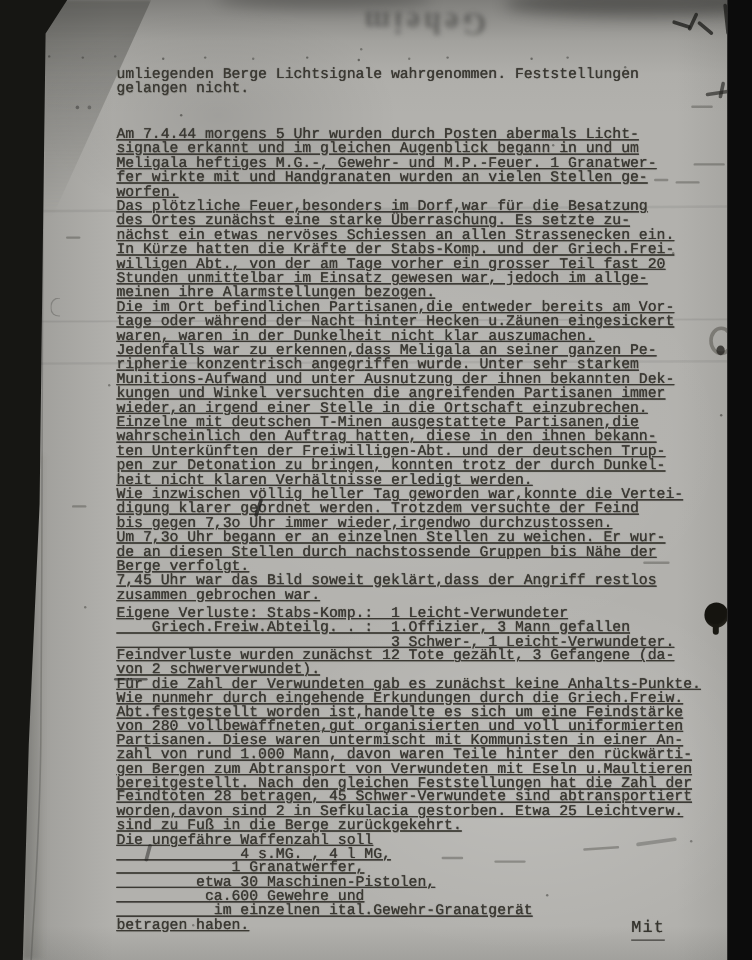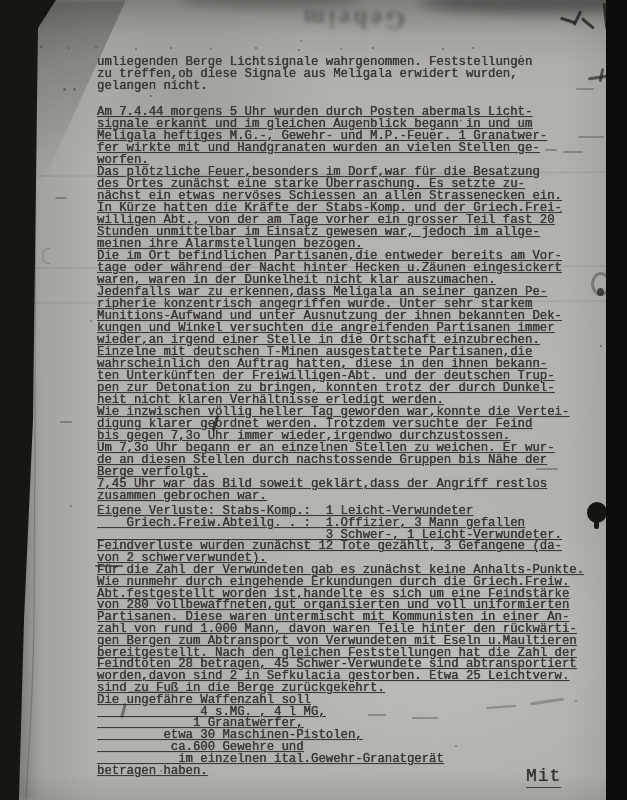--- a/index.html
+++ b/index.html
@@ -110,7 +110,7 @@
   </svg>
 
   <div class="textlayer">
-    <div class="block block-a"><div>umliegenden Berge Lichtsignale wahrgenommen. Feststellungen</div><div>zu treffen,ob diese Signale aus Meligala erwidert wurden,</div><div>gelangen nicht.</div></div>
+    <div class="block block-a"><div>umliegenden Berge Lichtsignale wahrgenommen. Feststellungen</div><div>gelangen nicht.</div></div>
     <div class="block block-b"><div>Am 7.4.44 morgens 5 Uhr wurden durch Posten abermals Licht-</div><div>signale erkannt und im gleichen Augenblick begann in und um</div><div>Meligala heftiges M.G.-, Gewehr- und M.P.-Feuer. 1 Granatwer-</div><div>fer wirkte mit und Handgranaten wurden an vielen Stellen ge-</div><div>worfen.</div><div>Das plötzliche Feuer,besonders im Dorf,war für die Besatzung</div><div>des Ortes zunächst eine starke Überraschung. Es setzte zu-</div><div>nächst ein etwas nervöses Schiessen an allen Strassenecken ein.</div><div>In Kürze hatten die Kräfte der Stabs-Komp. und der Griech.Frei-</div><div>willigen Abt., von der am Tage vorher ein grosser Teil fast 20</div><div>Stunden unmittelbar im Einsatz gewesen war, jedoch im allge-</div><div>meinen ihre Alarmstellungen bezogen.</div><div>Die im Ort befindlichen Partisanen,die entweder bereits am Vor-</div><div>tage oder während der Nacht hinter Hecken u.Zäunen eingesickert</div><div>waren, waren in der Dunkelheit nicht klar auszumachen.</div><div>Jedenfalls war zu erkennen,dass Meligala an seiner ganzen Pe-</div><div>ripherie konzentrisch angegriffen wurde. Unter sehr starkem</div><div>Munitions-Aufwand und unter Ausnutzung der ihnen bekannten Dek-</div><div>kungen und Winkel versuchten die angreifenden Partisanen immer</div><div>wieder,an irgend einer Stelle in die Ortschaft einzubrechen.</div><div>Einzelne mit deutschen T-Minen ausgestattete Partisanen,die</div><div>wahrscheinlich den Auftrag hatten, diese in den ihnen bekann-</div><div>ten Unterkünften der Freiwilligen-Abt. und der deutschen Trup-</div><div>pen zur Detonation zu bringen, konnten trotz der durch Dunkel-</div><div>heit nicht klaren Verhältnisse erledigt werden.</div><div>Wie inzwischen völlig heller Tag geworden war,konnte die Vertei-</div><div>digung klarer geordnet werden. Trotzdem versuchte der Feind</div><div>bis gegen 7,3o Uhr immer wieder,irgendwo durchzustossen.</div><div>Um 7,3o Uhr begann er an einzelnen Stellen zu weichen. Er wur-</div><div>de an diesen Stellen durch nachstossende Gruppen bis Nähe der</div><div>Berge verfolgt.</div><div>7,45 Uhr war das Bild soweit geklärt,dass der Angriff restlos</div><div>zusammen gebrochen war.</div></div>
     <div class="block block-c"><div>Eigene Verluste: Stabs-Komp.:  1 Leicht-Verwundeter</div><div>    Griech.Freiw.Abteilg. . :  1.Offizier, 3 Mann gefallen</div><div>                               3 Schwer-, 1 Leicht-Verwundeter.</div><div>Feindverluste wurden zunächst 12 Tote gezählt, 3 Gefangene (da-</div><div>von 2 schwerverwundet).</div><div>Für die Zahl der Verwundeten gab es zunächst keine Anhalts-Punkte.</div><div>Wie nunmehr durch eingehende Erkundungen durch die Griech.Freiw.</div><div>Abt.festgestellt worden ist,handelte es sich um eine Feindstärke</div><div>von 280 vollbewaffneten,gut organisierten und voll uniformierten</div><div>Partisanen. Diese waren untermischt mit Kommunisten in einer An-</div><div>zahl von rund 1.000 Mann, davon waren Teile hinter den rückwärti-</div><div>gen Bergen zum Abtransport von Verwundeten mit Eseln u.Maultieren</div><div>bereitgestellt. Nach den gleichen Feststellungen hat die Zahl der</div><div>Feindtoten 28 betragen, 45 Schwer-Verwundete sind abtransportiert</div><div>worden,davon sind 2 in Sefkulacia gestorben. Etwa 25 Leichtverw.</div><div>sind zu Fuß in die Berge zurückgekehrt.</div><div>Die ungefähre Waffenzahl soll</div><div>              4 s.MG. , 4 l MG,</div><div>             1 Granatwerfer,</div><div>         etwa 30 Maschinen-Pistolen,</div><div>          ca.600 Gewehre und</div><div>           im einzelnen ital.Gewehr-Granatgerät</div><div>betragen haben.</div></div>
     <div class="sig">Mit</div>

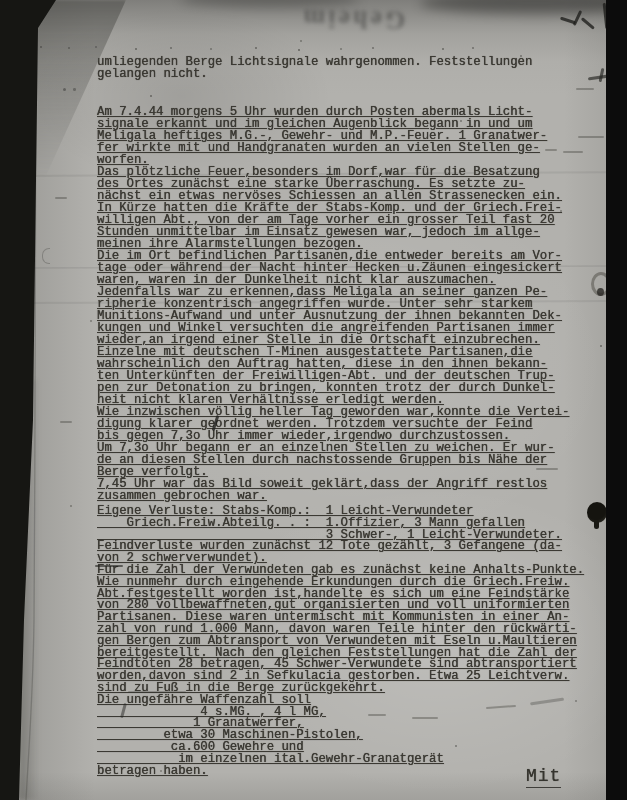--- a/index.html
+++ b/index.html
@@ -49,7 +49,7 @@
   .block-b{top:106px;text-decoration:underline;}
   .block-c{top:506px;line-height:11.8px;text-decoration:underline;}
   .sig{
-    position:absolute;left:526px;top:766px;font-size:18px;color:#35342e;
+    position:absolute;left:526px;top:766px;font-size:14px;color:#35342e;
     letter-spacing:1px;border-bottom:1.6px solid rgba(45,44,40,.85);padding-bottom:1px;
     text-shadow:0 0 .7px rgba(50,48,42,.95);
   }

